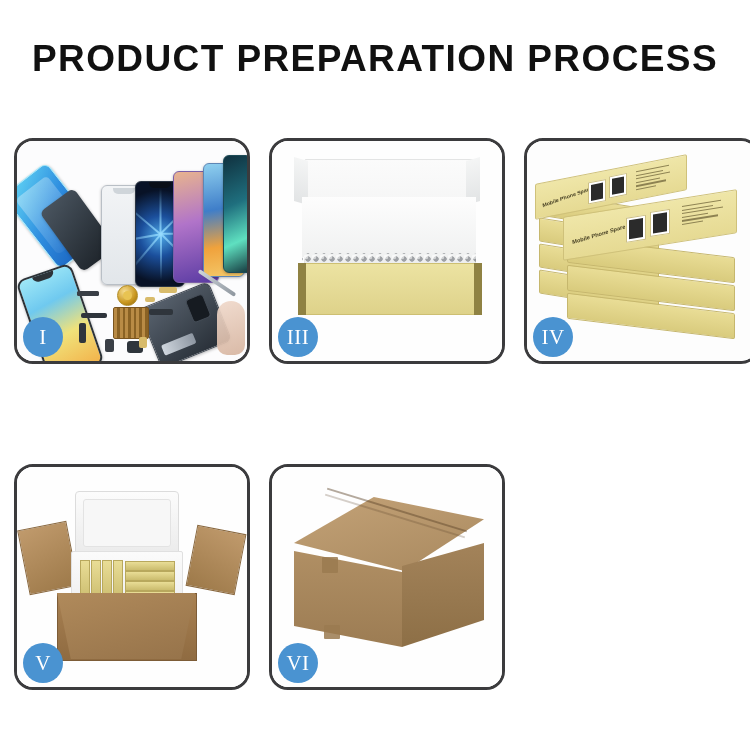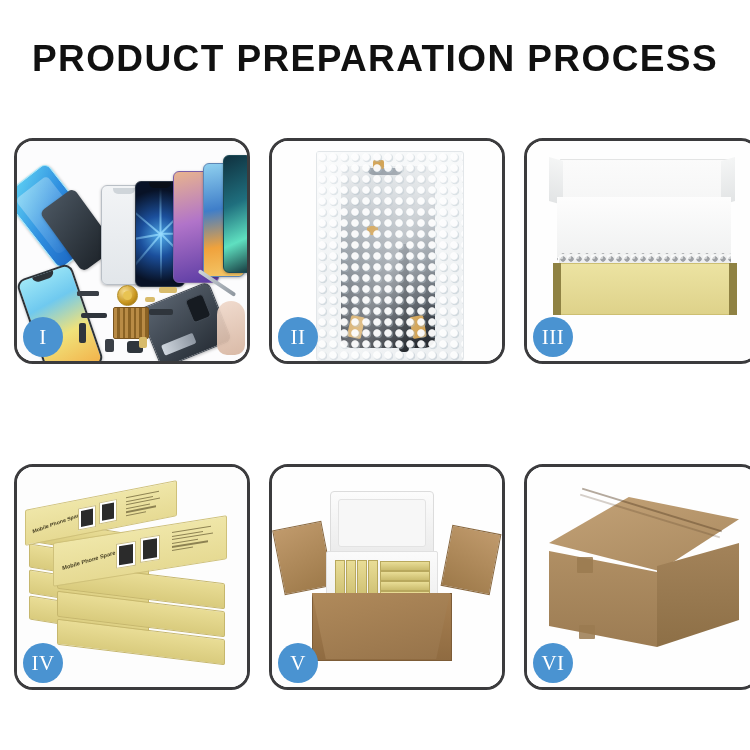--- a/index.html
+++ b/index.html
@@ -264,22 +264,6 @@
       <div class="badge">I</div>
     </div>
 
-    <div class="panel">
-      <div class="stage p2">
-        <div class="bagwrap">
-          <div class="part-dark">
-            <span class="cable"></span>
-            <span class="tape" style="left:32px;top:-6px;"></span>
-            <span class="tape" style="left:26px;top:60px;"></span>
-            <span class="tape" style="left:8px;top:150px;width:14px;height:22px;transform:rotate(12deg);"></span>
-            <span class="tape" style="left:70px;top:150px;width:14px;height:22px;transform:rotate(-10deg);"></span>
-          </div>
-          <div class="bubbles"></div>
-          <div class="bagsheen"></div>
-        </div>
-      </div>
-      <div class="badge">II</div>
-    </div>
 
     <div class="panel">
       <div class="stage p3">

